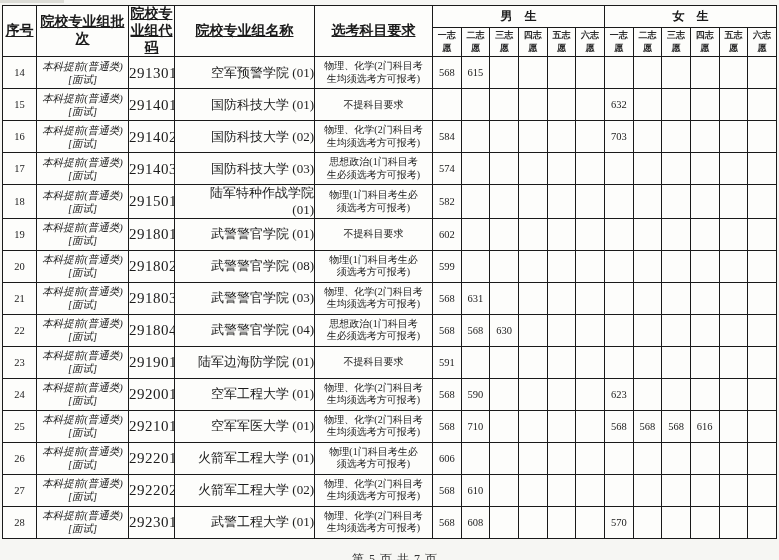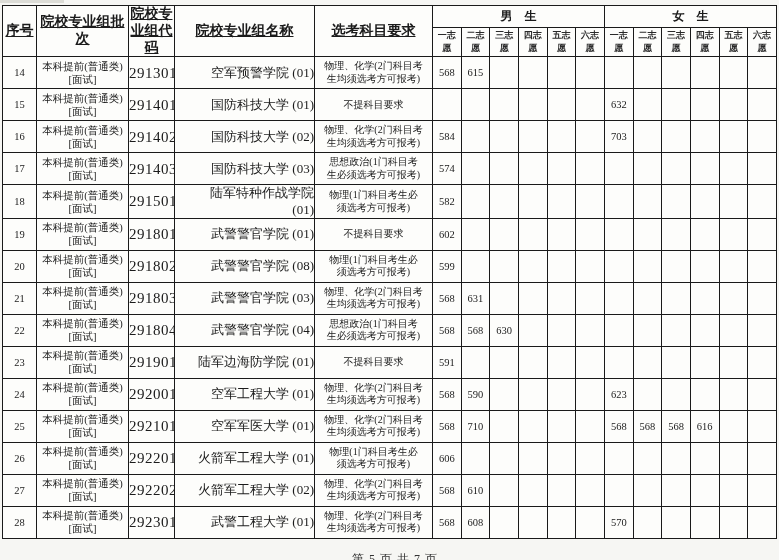--- a/index.html
+++ b/index.html
@@ -22,7 +22,7 @@
   td.choice{font-size:9px;font-weight:bold;height:24px;color:#2a2a2a;padding:0 1px;margin-left:12px;}
   tbody td{font-size:10.5px;height:31px;line-height:1.25;}
   td.no{font-size:10.5px;}
-  td.batch{white-space:pre-line;font-size:10.5px;}
+  td.batch{white-space:pre-line;font-size:10.5px;font-style:italic;}
   td.code{font-size:15px;letter-spacing:0.5px;margin-left:24px;}
   td.name{text-align:right;padding-left:6px;white-space:pre-line;font-size:13px;}
   td.subjects{white-space:pre-line;font-size:10px;padding:0 2px;}

